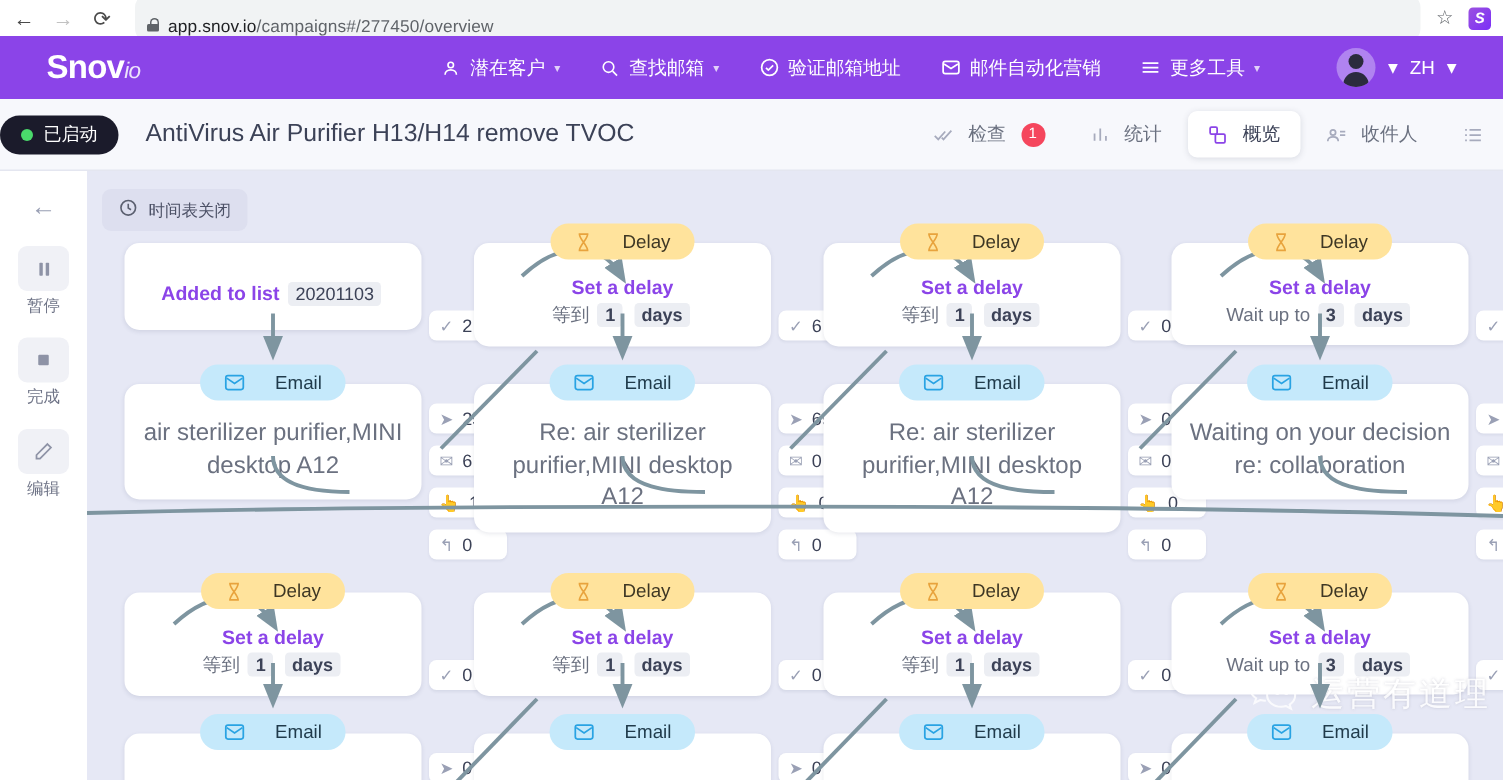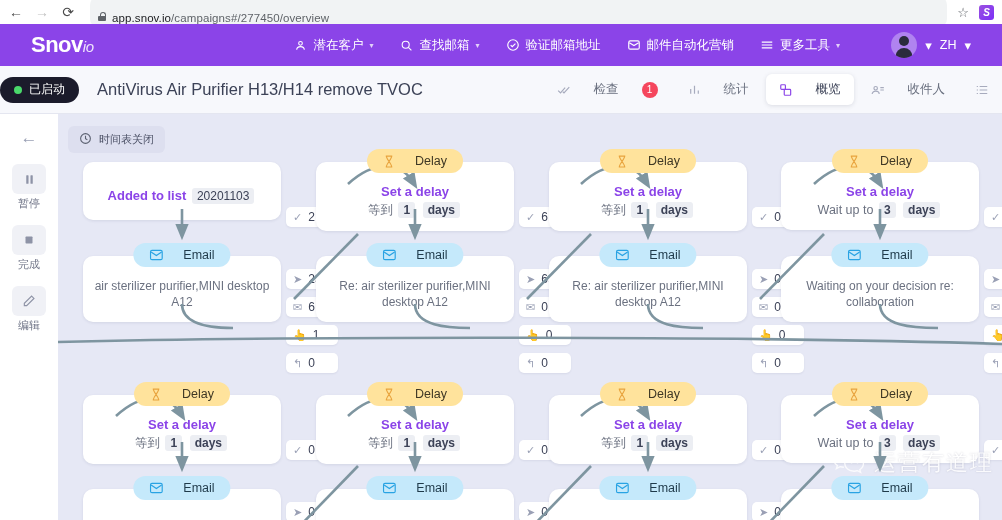--- a/index.html
+++ b/index.html
@@ -69,7 +69,7 @@
   .dot { width:8px; height:8px; border-radius:50%; background:#4ad96b; }
   .camp-title { margin-left: 18px; font-size: 16.5px; color:#3c4257; }
   .tabs { margin-left:auto; display:flex; align-items:center; gap: 4px; }
-  .tab { display:flex; align-items:center; gap:23px; padding: 7px 13px;
+  .tab { display:flex; align-items:center; gap:10px; padding: 7px 13px;
     border-radius:6px; font-size:12.5px; color:#6b7180; cursor:pointer; white-space: nowrap; }
   .tab.active { background:#fff; color:#3c4257; box-shadow: 0 1px 4px rgba(60,66,87,.15); }
   .tab-ico { color:#a7abbd; display:inline-flex; }

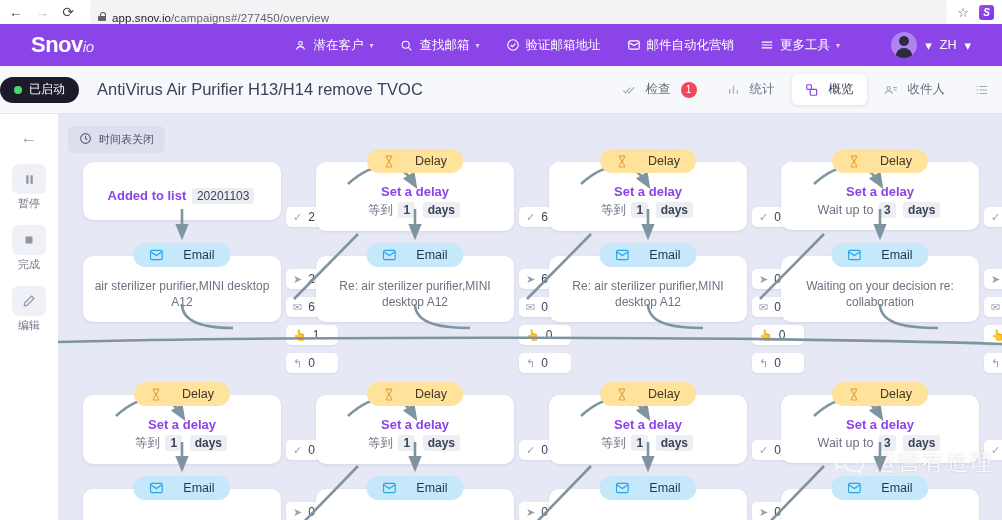--- a/index.html
+++ b/index.html
@@ -112,7 +112,7 @@
   .chipv { background:#eceef3; border-radius:3px; padding: 1px 5px; color:#3c4257;
     font-weight: bold; font-size: 12px; margin: 0 2px; display:inline-block; }
   .chipv.listname { font-weight: normal; color:#3c4257; }
-  .subject { font-size: 12px; color:#6b7180; line-height: 1.35; }
+  .subject { font-size: 16px; color:#6b7180; line-height: 1.35; }
 
   
   .stats { position:absolute; width: 52px; }

